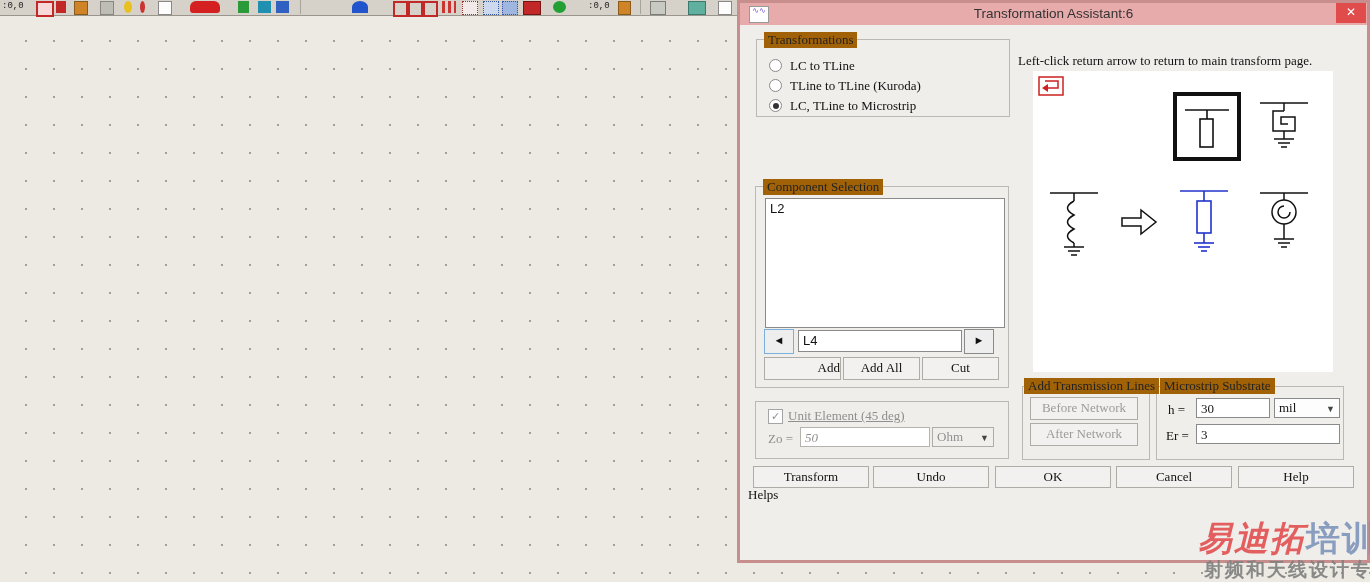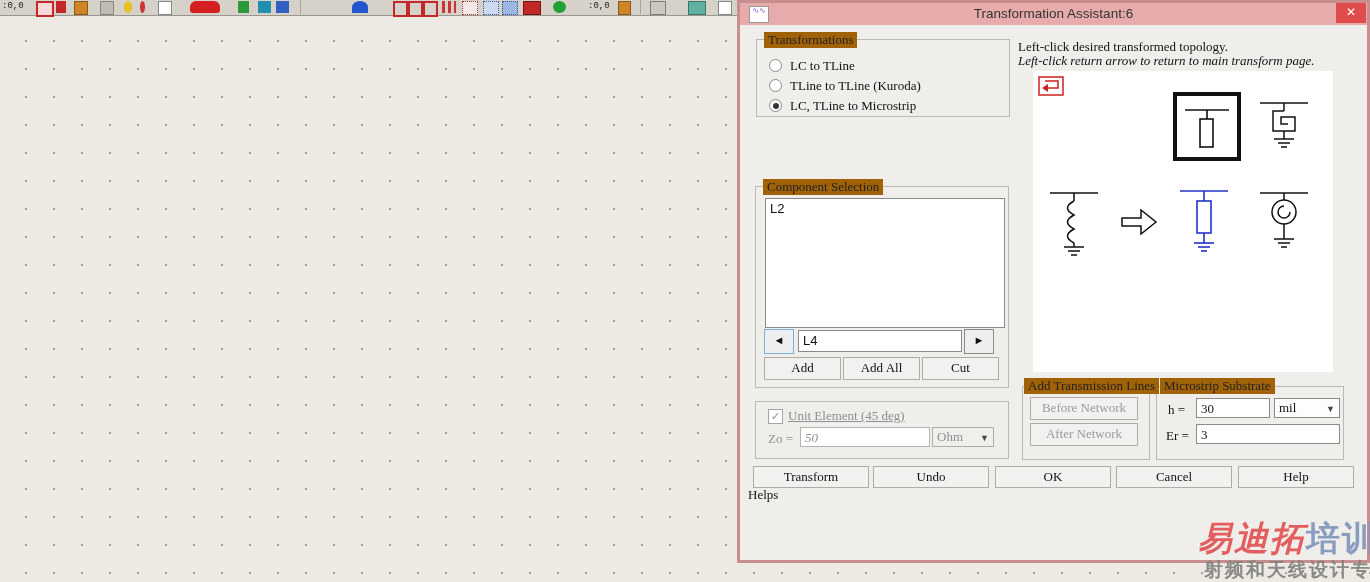--- a/index.html
+++ b/index.html
@@ -279,7 +279,6 @@
       <span class="arr">▼</span>
     </div>
 
-    <div class="dtext" style="left:278px;top:36px;">Left-click desired transformed topology.</div>
     <div class="dtext" style="left:278px;top:50px;font-style:italic;">Left-click return arrow to return to main transform page.</div>
 
     <div id="whitepanel">

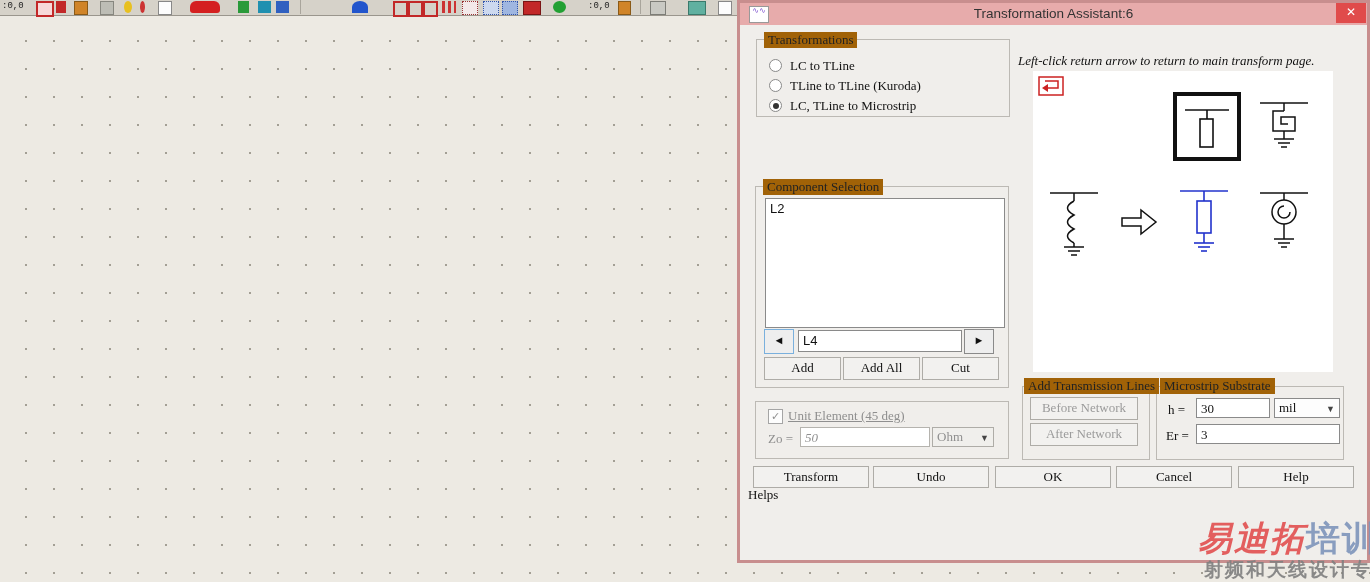--- a/index.html
+++ b/index.html
@@ -279,7 +279,7 @@
       <span class="arr">▼</span>
     </div>
 
-    <div class="dtext" style="left:278px;top:50px;font-style:italic;">Left-click return arrow to return to main transform page.</div>
+    <div class="dtext" style="left:278px;top:50px;">Left-click return arrow to return to main transform page.</div>
 
     <div id="whitepanel">
       <svg class="abs" style="left:5px;top:5px;" width="26" height="20">

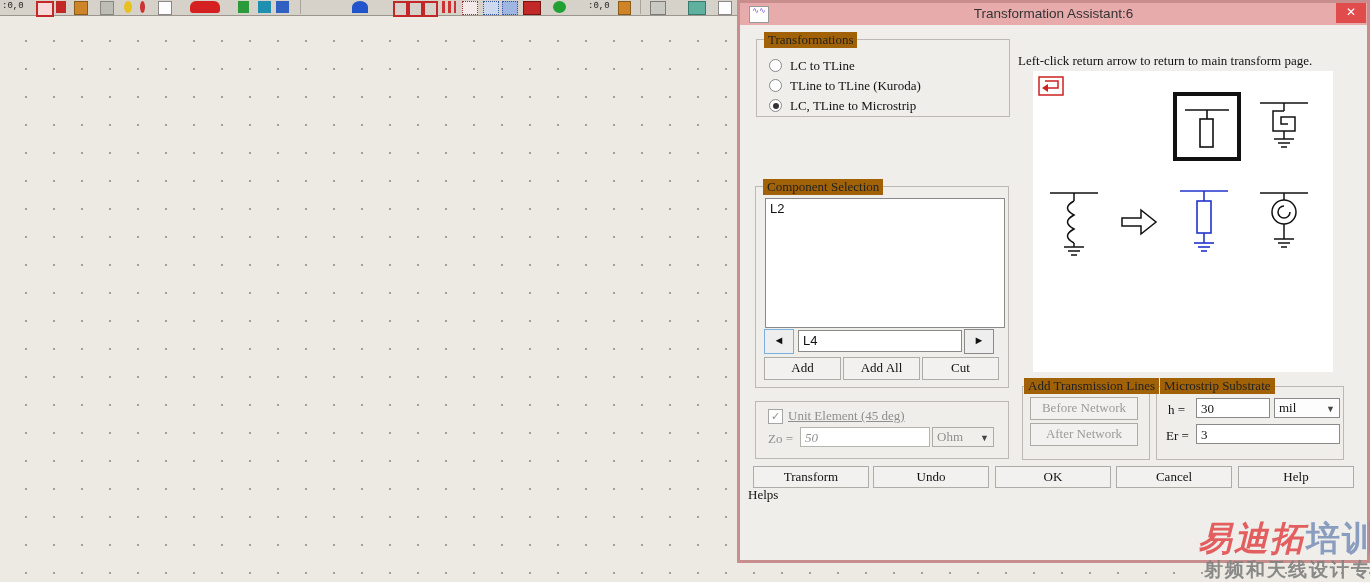--- a/index.html
+++ b/index.html
@@ -265,7 +265,7 @@
     <div class="navbtn" style="left:24px;top:326px;"><span>◄</span></div>
     <div class="tbox" style="left:58px;top:327px;width:154px;height:18px;font-family:'Liberation Sans',sans-serif;">L4</div>
     <div class="navbtn" style="left:224px;top:326px;border-color:#8a8a8a;"><span>►</span></div>
-    <div class="btn" style="left:24px;top:354px;width:75px;height:21px;">Add</div>
+    <div class="btn" style="left:24px;top:354px;width:75px;height:21px;text-align:right;">Add</div>
     <div class="btn" style="left:103px;top:354px;width:75px;height:21px;">Add All</div>
     <div class="btn" style="left:182px;top:354px;width:75px;height:21px;">Cut</div>
 

